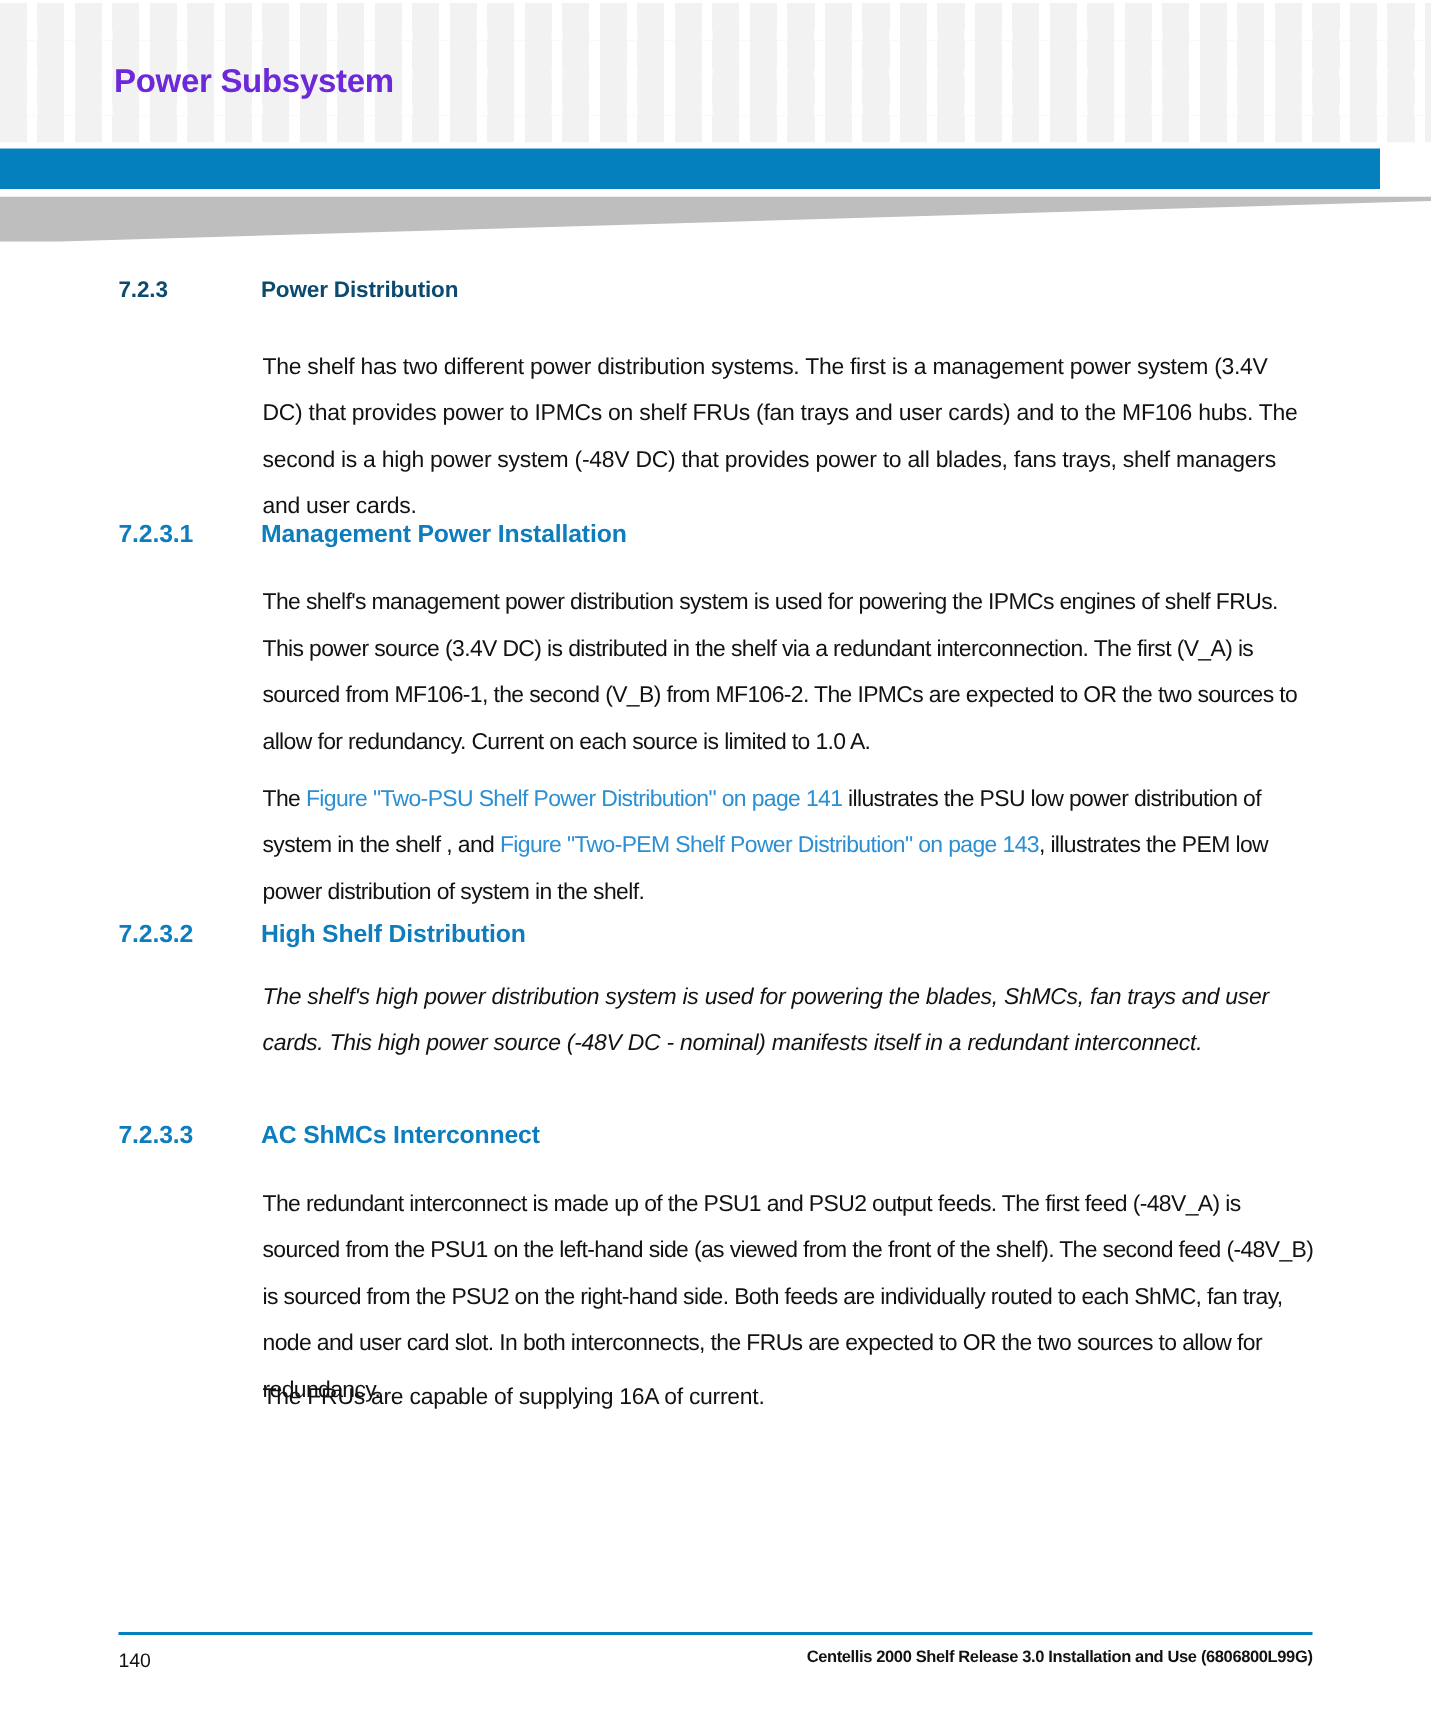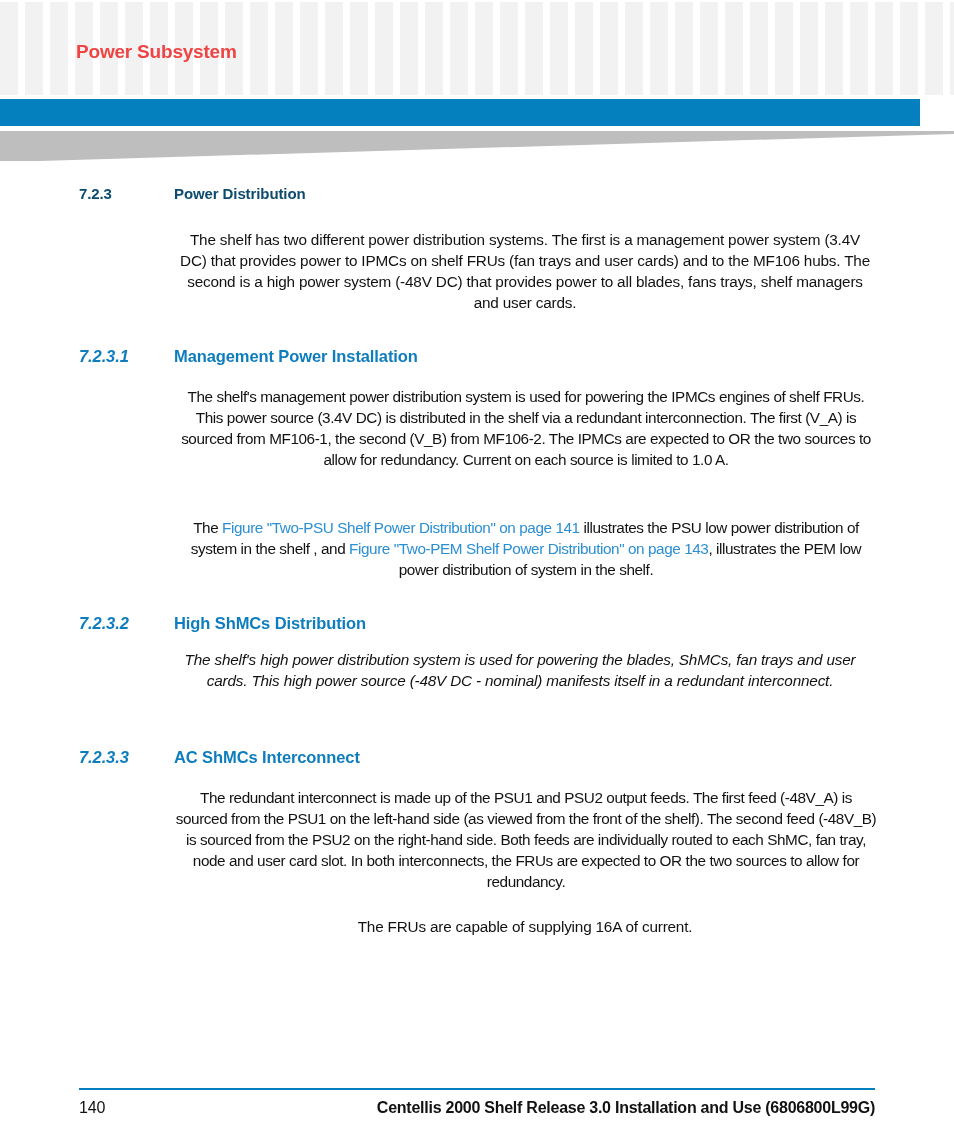--- a/index.html
+++ b/index.html
@@ -56,9 +56,9 @@
     position: absolute;
     left: 76px;
     top: 41px;
-    font-size: 19px;
-    font-weight: bold;
-    color: #ef4444;
+    font-size: 22px;
+    font-weight: bold;
+    color: #6d28d9;
     letter-spacing: -0.2px;
     z-index: 5;
     white-space: nowrap;

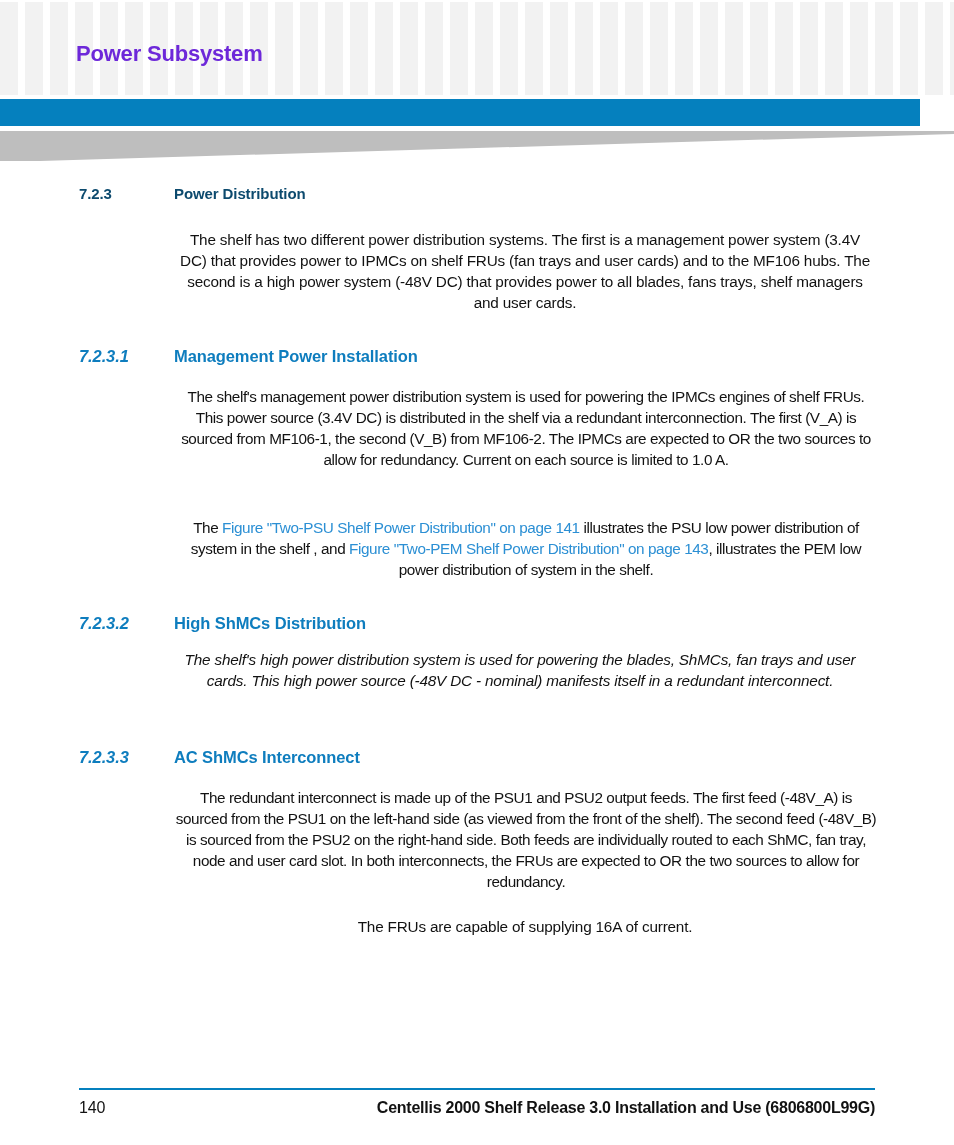--- a/index.html
+++ b/index.html
@@ -128,9 +128,9 @@
     left: 175px;
     width: 700px;
     font-size: 15.3px;
-    line-height: 21px;
+    line-height: 31px;
     color: #121212;
-    text-align: center;
+    text-align: left;
     letter-spacing: -0.18px;
   }
   .para.tight {

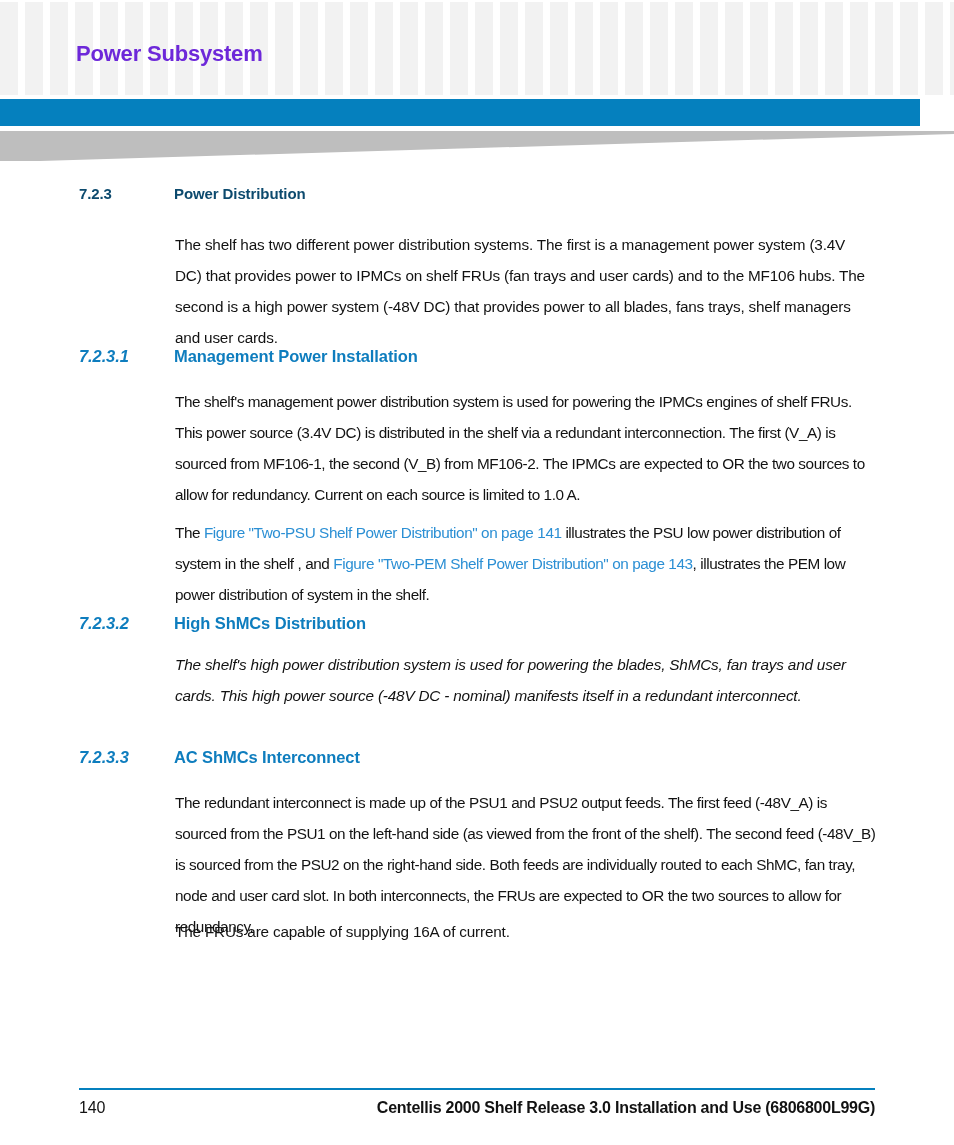--- a/index.html
+++ b/index.html
@@ -120,7 +120,6 @@
   .h4 .num {
     display: inline-block;
     width: 95px;
-    font-style: italic;
   }
 
   .para {

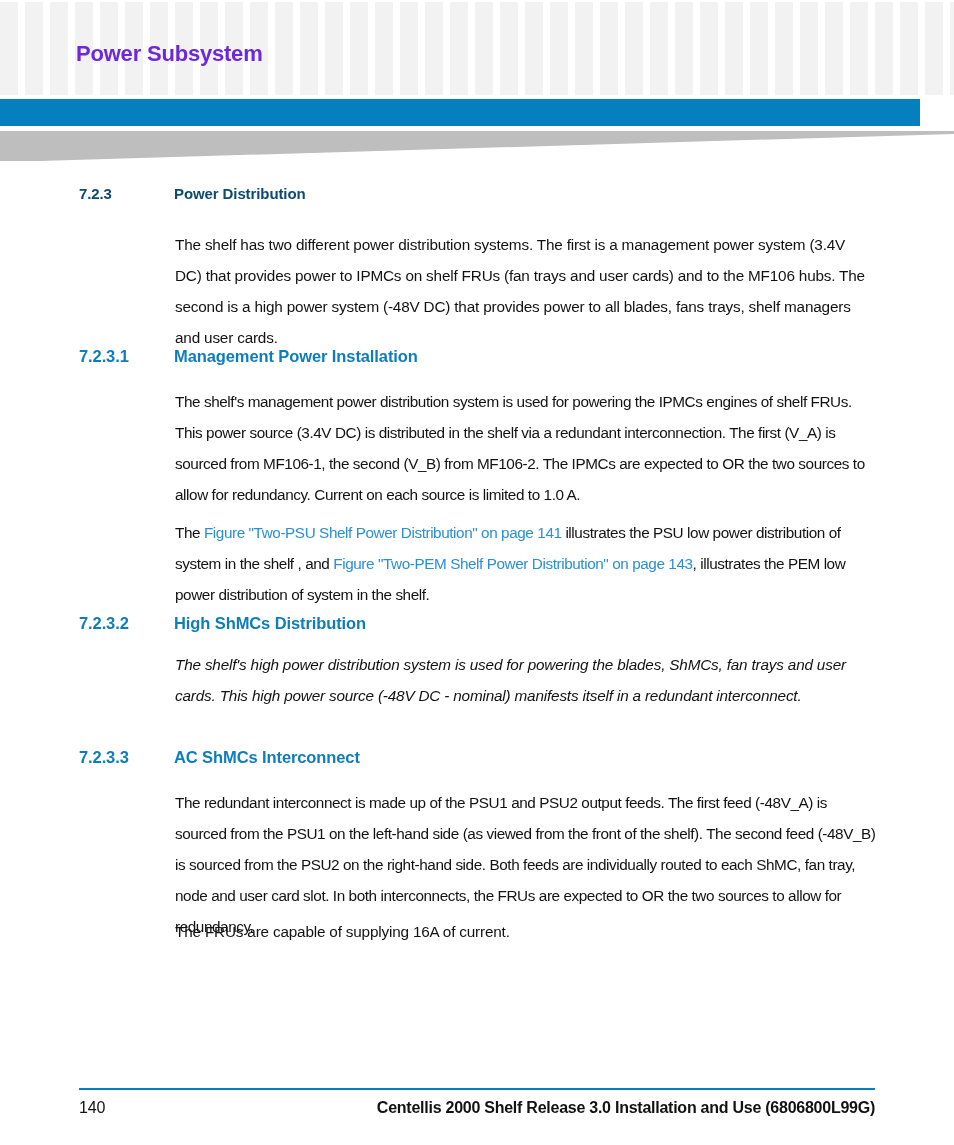--- a/index.html
+++ b/index.html
@@ -200,7 +200,7 @@
   <div class="para tight" style="top:517px; width:702px;"><span>The </span><a href="#" class="xref">Figure "Two-PSU Shelf Power Distribution" on page 141</a><span> illustrates the PSU low power distribution of system in the shelf , and </span><a href="#" class="xref">Figure "Two-PEM Shelf Power Distribution" on page 143</a><span>, illustrates the PEM low power distribution of system in the shelf.</span></div>
 
   <div class="h4" style="top:614px;">
-    <span class="num">7.2.3.2</span><span>High ShMCs Distribution</span>
+    <span class="num">7.2.3.2</span><span>High Shelf Distribution</span>
   </div>
   <div class="para" style="top:649px; width:690px;font-style:italic;">The shelf's high power distribution system is used for powering the blades, ShMCs, fan trays and user cards. This high power source (-48V DC - nominal) manifests itself in a redundant interconnect.</div>
 

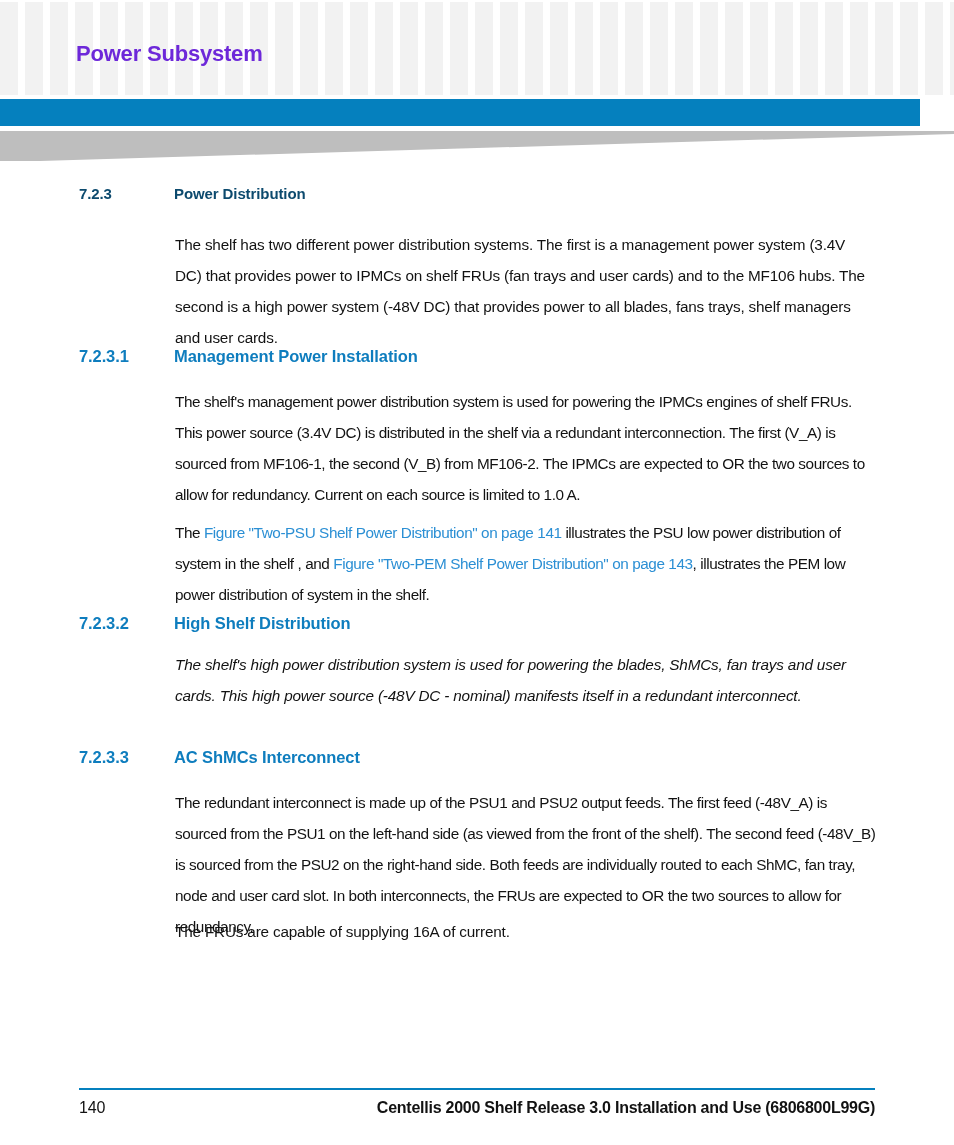--- a/index.html
+++ b/index.html
@@ -154,7 +154,7 @@
     position: absolute;
     left: 79px;
     top: 1099px;
-    font-size: 16px;
+    font-size: 13px;
     color: #121212;
     letter-spacing: -0.1px;
   }

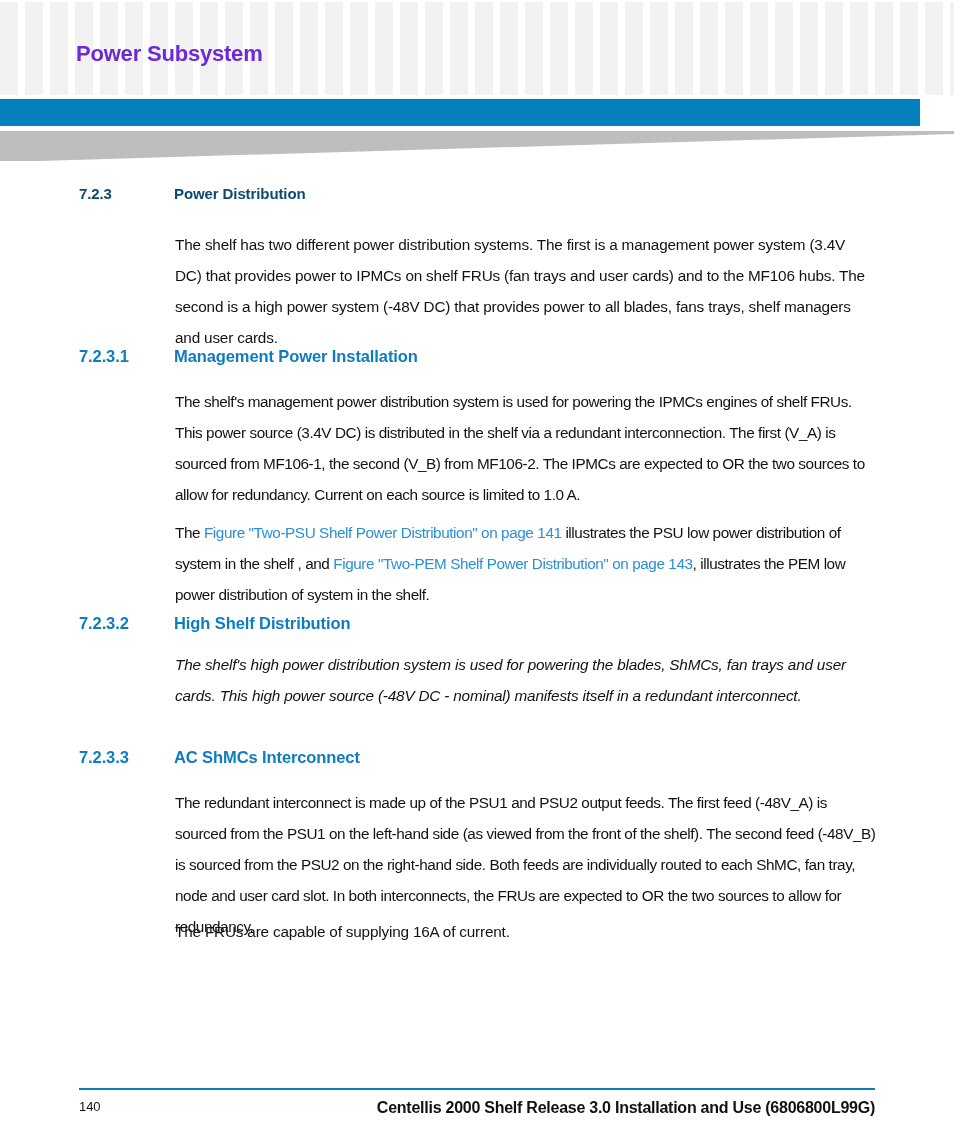--- a/index.html
+++ b/index.html
@@ -164,7 +164,7 @@
     top: 1099px;
     width: 875px;
     text-align: right;
-    font-size: 16px;
+    font-size: 11px;
     color: #121212;
     font-weight: bold;
     letter-spacing: -0.25px;

